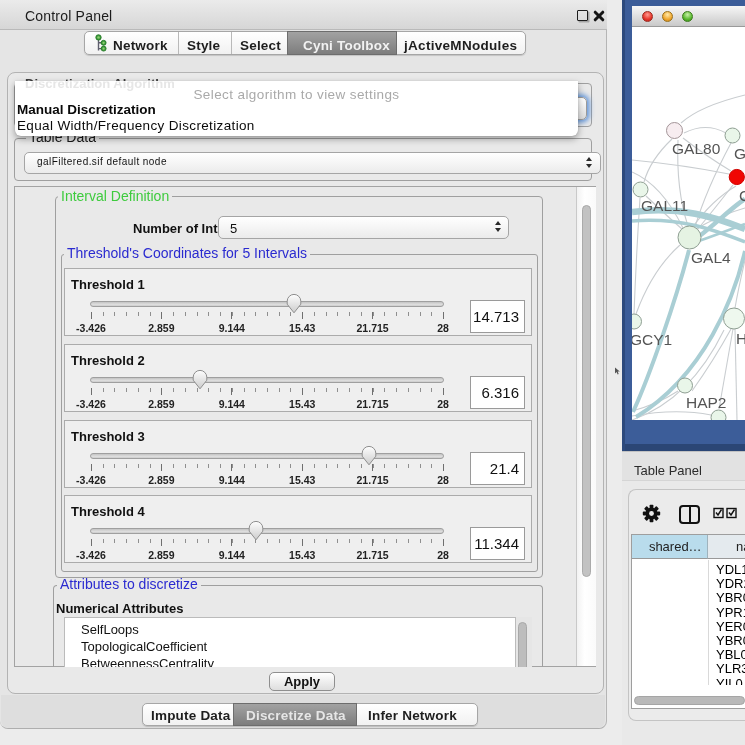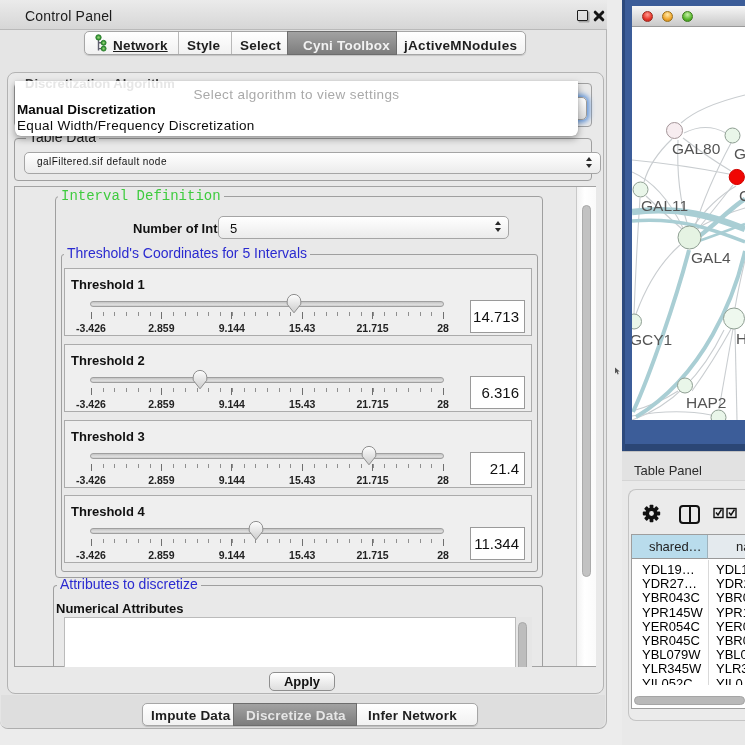--- a/index.html
+++ b/index.html
@@ -38,7 +38,7 @@
   <circle cx="10.6" cy="14.6" r="2.5" fill="#3f9c3f" stroke="#1e741e" stroke-width="0.8"></circle>
   <circle cx="10.6" cy="14.6" r="1.1" fill="#8fce6f"></circle>
 </svg>
-<div class="abs" style="left:113px;top:38px;font-size:13.5px;font-weight:700;letter-spacing:0.2px;color:#1e1e1e;text-decoration:underline;">Network</div>
+<div class="abs" style="left:113px;top:38px;font-size:13.5px;font-weight:700;letter-spacing:0.2px;color:#1e1e1e;">Network</div>
 <div class="abs" style="left:187px;top:38px;font-size:13.5px;font-weight:700;letter-spacing:0.2px;color:#1e1e1e;">Style</div>
 <div class="abs" style="left:240px;top:38px;font-size:13.5px;font-weight:700;letter-spacing:0.2px;color:#1e1e1e;">Select</div>
 <div class="abs" style="left:303px;top:38px;font-size:13.5px;font-weight:700;letter-spacing:0.2px;color:#f2f2f2;">Cyni Toolbox</div>

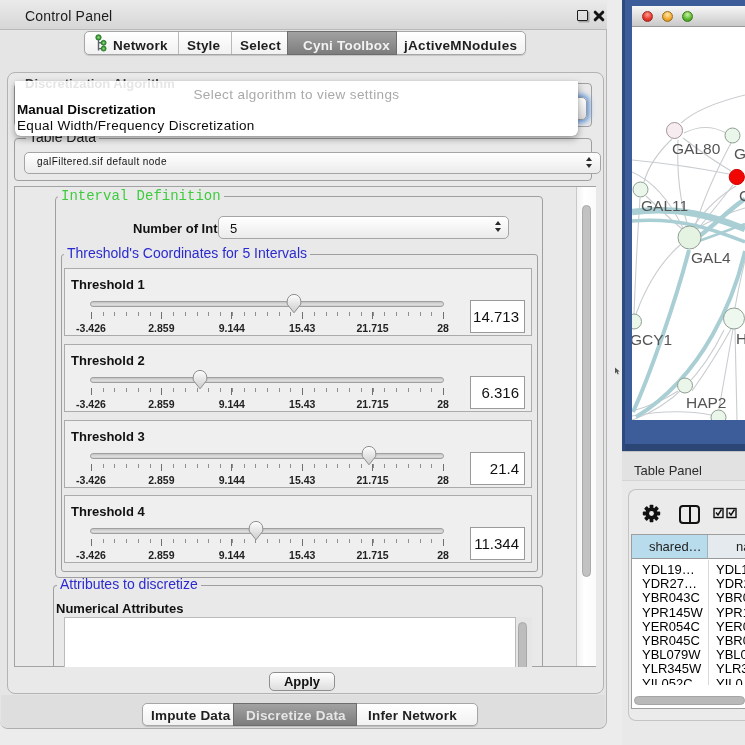--- a/index.html
+++ b/index.html
@@ -63,7 +63,7 @@
 <div class="abs" style="left:582px;top:205px;width:9px;height:372px;background:#c2c2c2;border:1px solid #aaaaaa;border-radius:5px;"></div>
 
 <div class="abs" style="left:55px;top:196px;width:488px;height:382px;border:1px solid #9f9f9f;border-radius:4px;"></div>
-<div class="glabel" style="left:58px;top:190px;color:#3ecb3e;font-family:Liberation Mono, monospace;">Interval Definition</div>
+<div class="glabel" style="left:58px;top:190px;color:#3ecb3e;">Interval Definition</div>
 
 <div class="abs" style="left:85px;top:221px;font-size:13px;font-weight:700;color:#111;padding-left:48px;">Number of Intervals</div>
 <div class="abs" style="left:218px;top:216px;width:291px;height:23px;background:linear-gradient(#ffffff,#ebebeb);border:1px solid #a5a5a5;border-radius:5px;"></div>

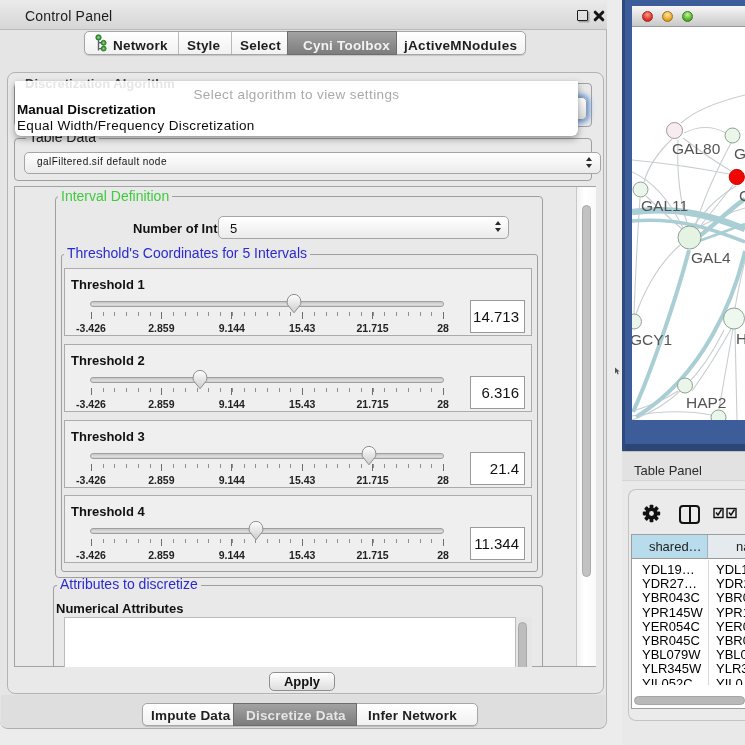--- a/index.html
+++ b/index.html
@@ -310,7 +310,6 @@
 <div class="abs" style="left:708px;top:535px;width:37px;height:24px;background:#e4eaee;border-bottom:1px solid #999;font-size:13px;color:#222;line-height:24px;padding-left:28px;">na</div>
 <div class="abs" style="left:632px;top:560px;width:113px;height:125px;overflow:hidden;font-size:13px;color:#000;">
   <div style="position:absolute;left:75.5px;top:0;width:1px;height:128px;background:#d9d9d9;"></div>
-  <div style="position:absolute;left:10px;top:3px;line-height:14.2px;">YDL19…<br>YDR27…<br>YBR043C<br>YPR145W<br>YER054C<br>YBR045C<br>YBL079W<br>YLR345W<br>YIL052C</div>
   <div style="position:absolute;left:84px;top:3px;line-height:14.2px;">YDL1<br>YDR2<br>YBR0<br>YPR1<br>YER0<br>YBR0<br>YBL0<br>YLR3<br>YIL0</div>
 </div>
 <div class="abs" style="left:634px;top:696px;width:111px;height:9px;background:#b9b9b9;border:1px solid #a5a5a5;border-radius:5px;"></div>

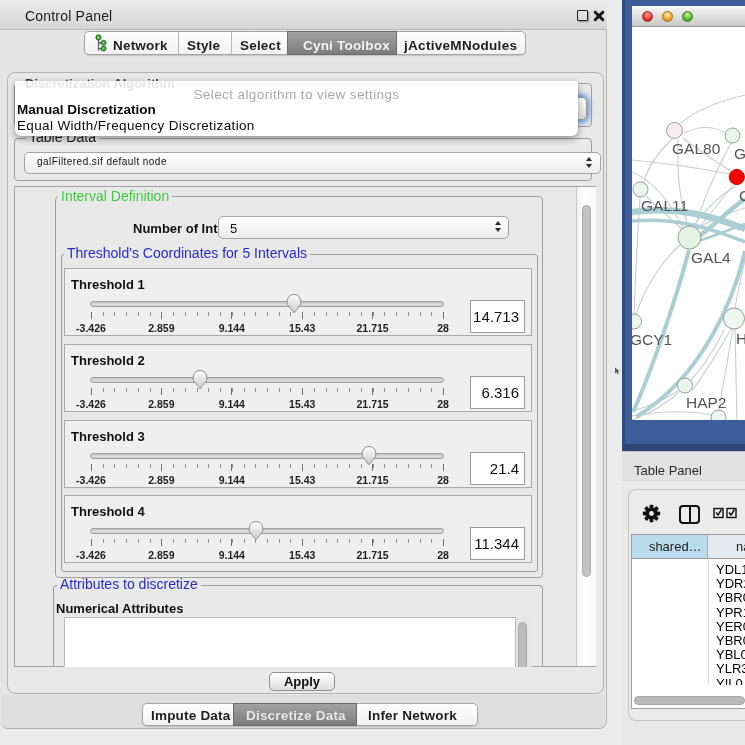--- a/index.html
+++ b/index.html
@@ -188,6 +188,7 @@
 <div class="abs" style="left:64px;top:617px;width:468px;height:50px;overflow:hidden;">
   <div style="position:absolute;left:0;top:0;width:452px;height:55px;background:#ffffff;border:1px solid #bbb;"></div>
   <div style="position:absolute;left:452px;top:0;width:16px;height:55px;background:#e6e6e6;"></div>
+  <div style="position:absolute;left:17px;top:4px;font-size:13px;color:#111;line-height:17px;">SelfLoops<br>TopologicalCoefficient<br>BetweennessCentrality</div>
   <div style="position:absolute;left:454px;top:5px;width:9px;height:50px;background:#bdbdbd;border:1px solid #a8a8a8;border-radius:5px;"></div>
 </div>
 

